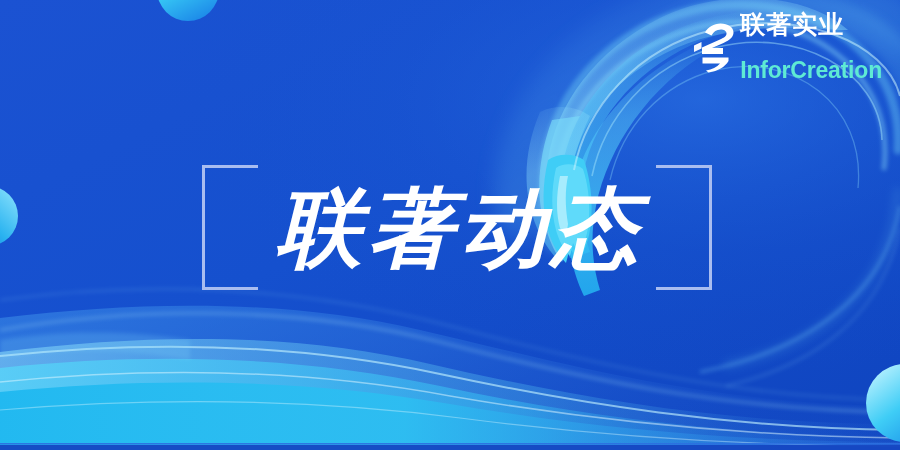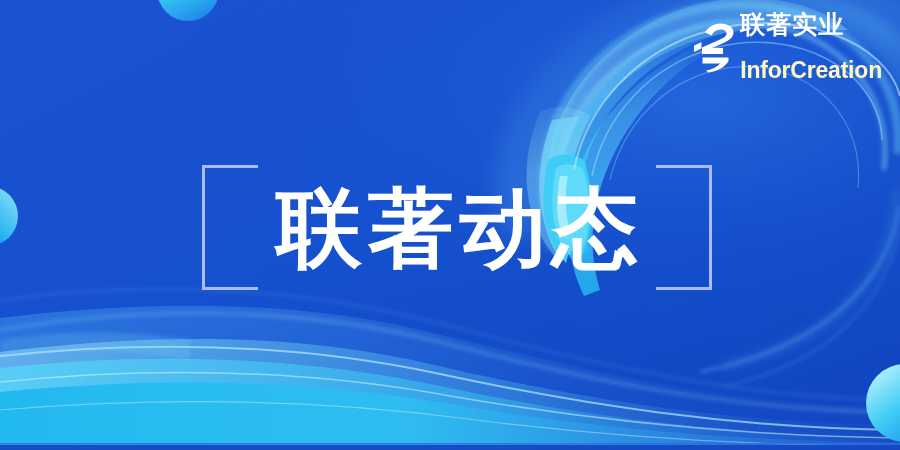--- a/index.html
+++ b/index.html
@@ -101,7 +101,7 @@
     white-space: nowrap;
   }
   .logo-en {
-    color: #fef9c3;
+    color: #5eead4;
     font-size: 23px;
     line-height: 25px;
     font-weight: bold;

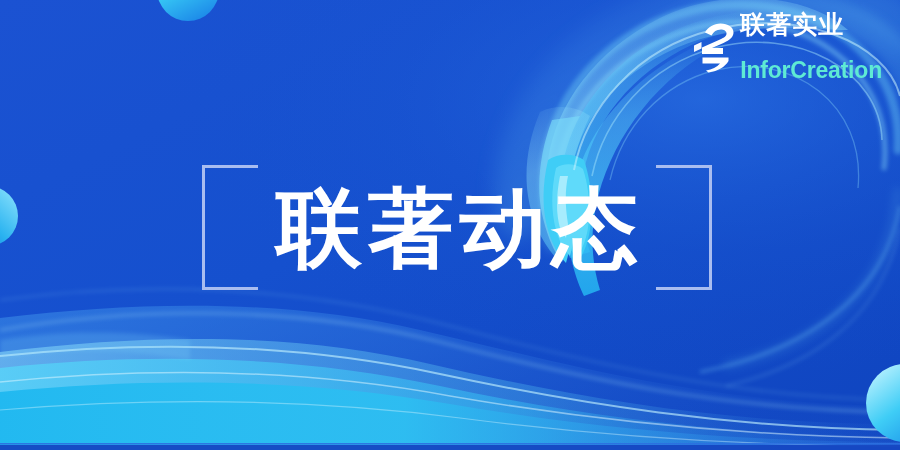--- a/index.html
+++ b/index.html
@@ -66,6 +66,7 @@
     text-indent: 6px;
     font-family: "DejaVu Sans", "Liberation Sans", sans-serif;
     white-space: nowrap;
+    font-style: italic;
   }
 
   

